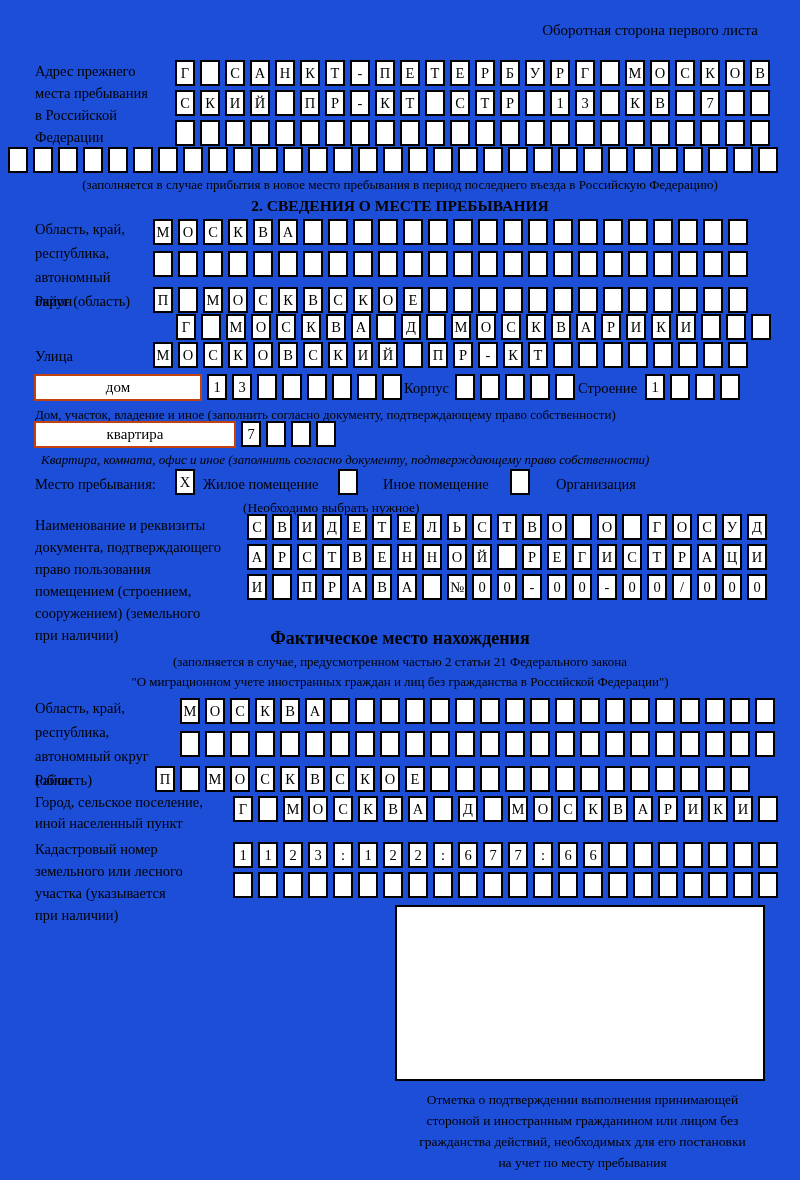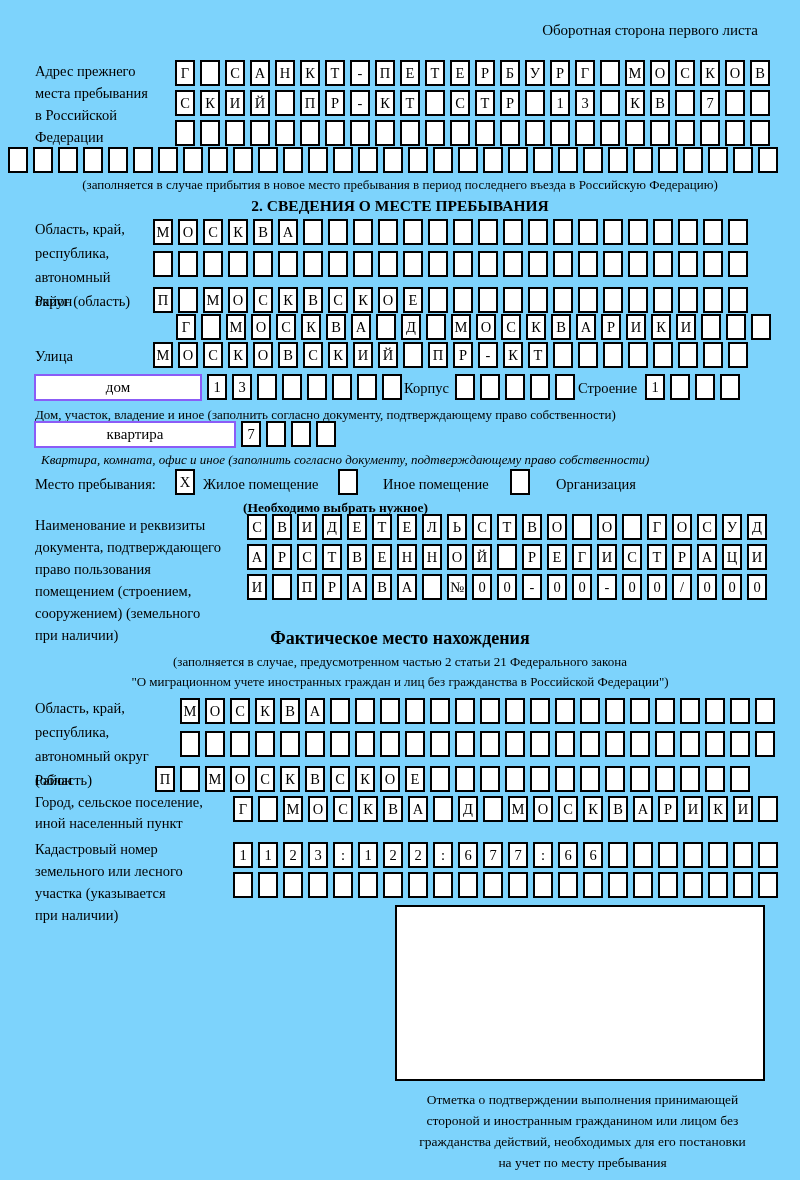--- a/index.html
+++ b/index.html
@@ -6,7 +6,7 @@
   .page{
     position:relative;
     width:800px;height:1180px;
-    background:#7dd3fc;
+    background:#1d4ed8;
     color:#000;
     font-family:"Liberation Serif","DejaVu Serif",serif;
     overflow:hidden;

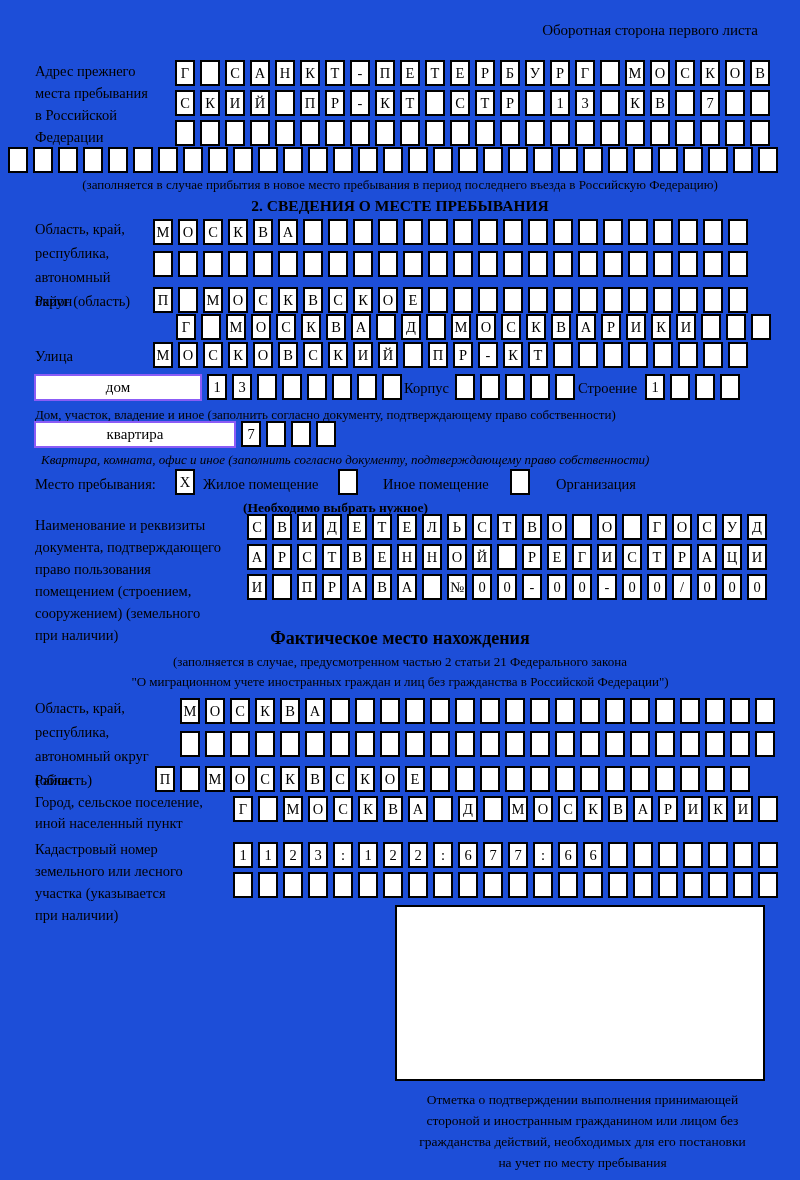--- a/index.html
+++ b/index.html
@@ -29,7 +29,7 @@
     flex:0 0 auto;
   }
   .widebox{
-    border:2px solid #8b5cf6;box-sizing:border-box;height:27px;
+    border:2px solid #c2410c;box-sizing:border-box;height:27px;
     display:flex;align-items:center;justify-content:center;
     font-size:15px;background:#fff;
   }

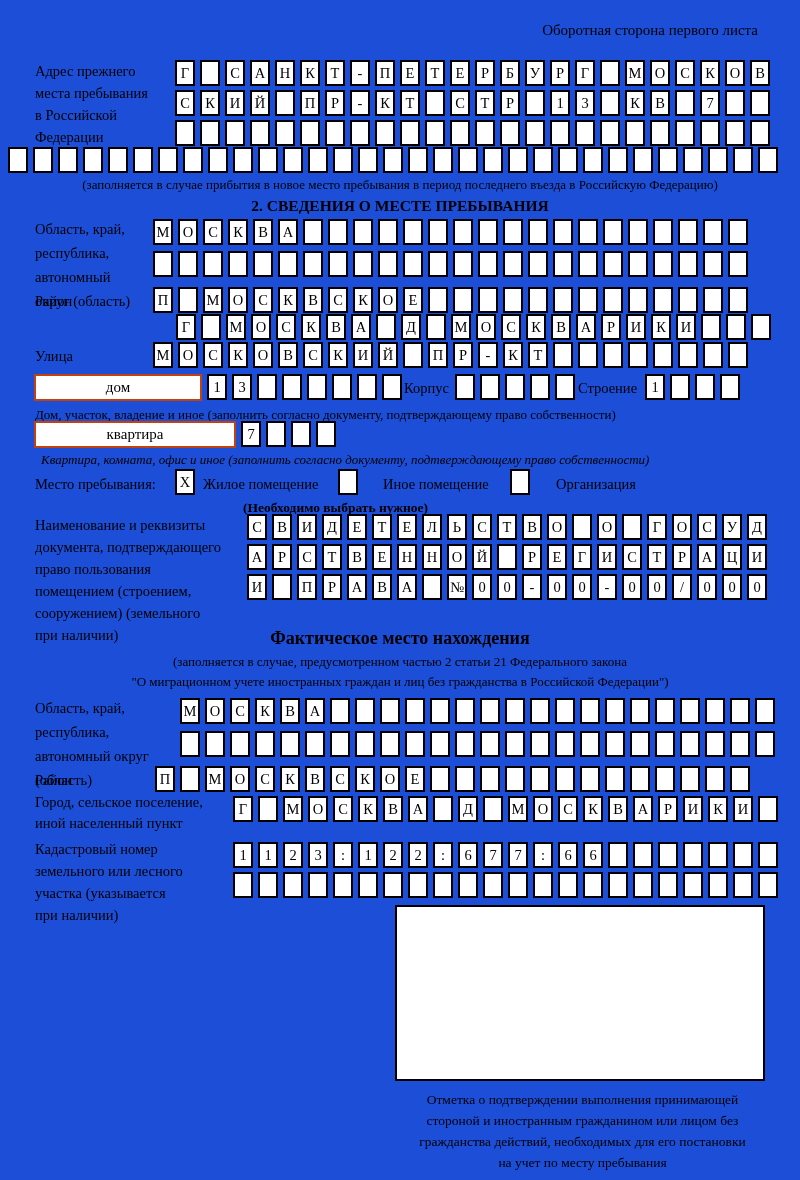--- a/index.html
+++ b/index.html
@@ -353,7 +353,7 @@
   <div class="abs lbl" style="left:366px;top:473px;margin-left:17px;">Иное помещение</div>
   <span class="abs cellbox" style="left:510px;top:469px;"></span>
   <div class="abs lbl" style="left:556px;top:473px;">Организация</div>
-  <div class="abs cap" style="left:243px;top:500px;font-size:13.5px;font-weight:bold;">(Необходимо выбрать нужное)</div>
+  <div class="abs cap" style="left:243px;top:500px;font-size:13.5px;">(Необходимо выбрать нужное)</div>
 
   <div class="abs lbl" style="left:35px;top:514px;">
       <div>Наименование и реквизиты</div>

